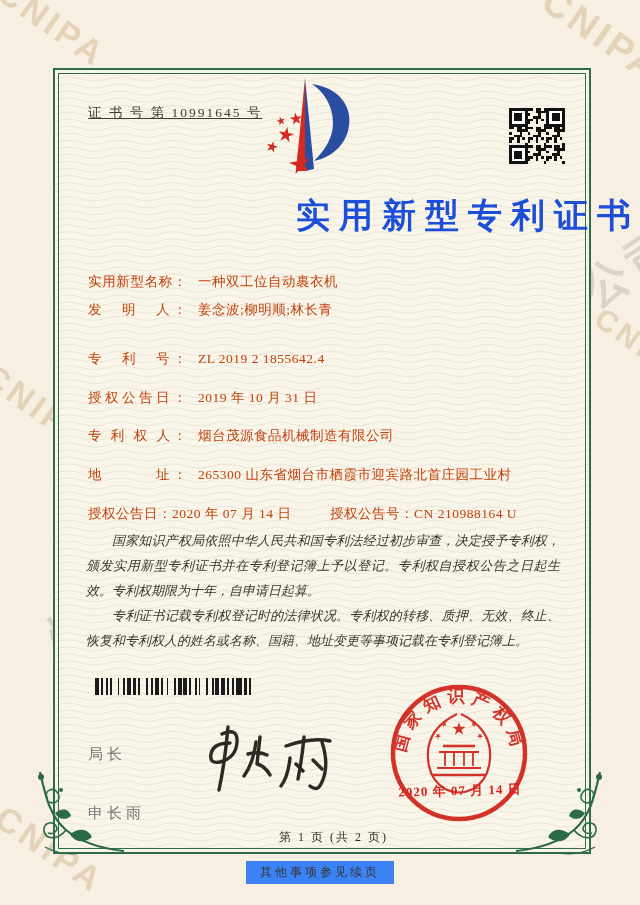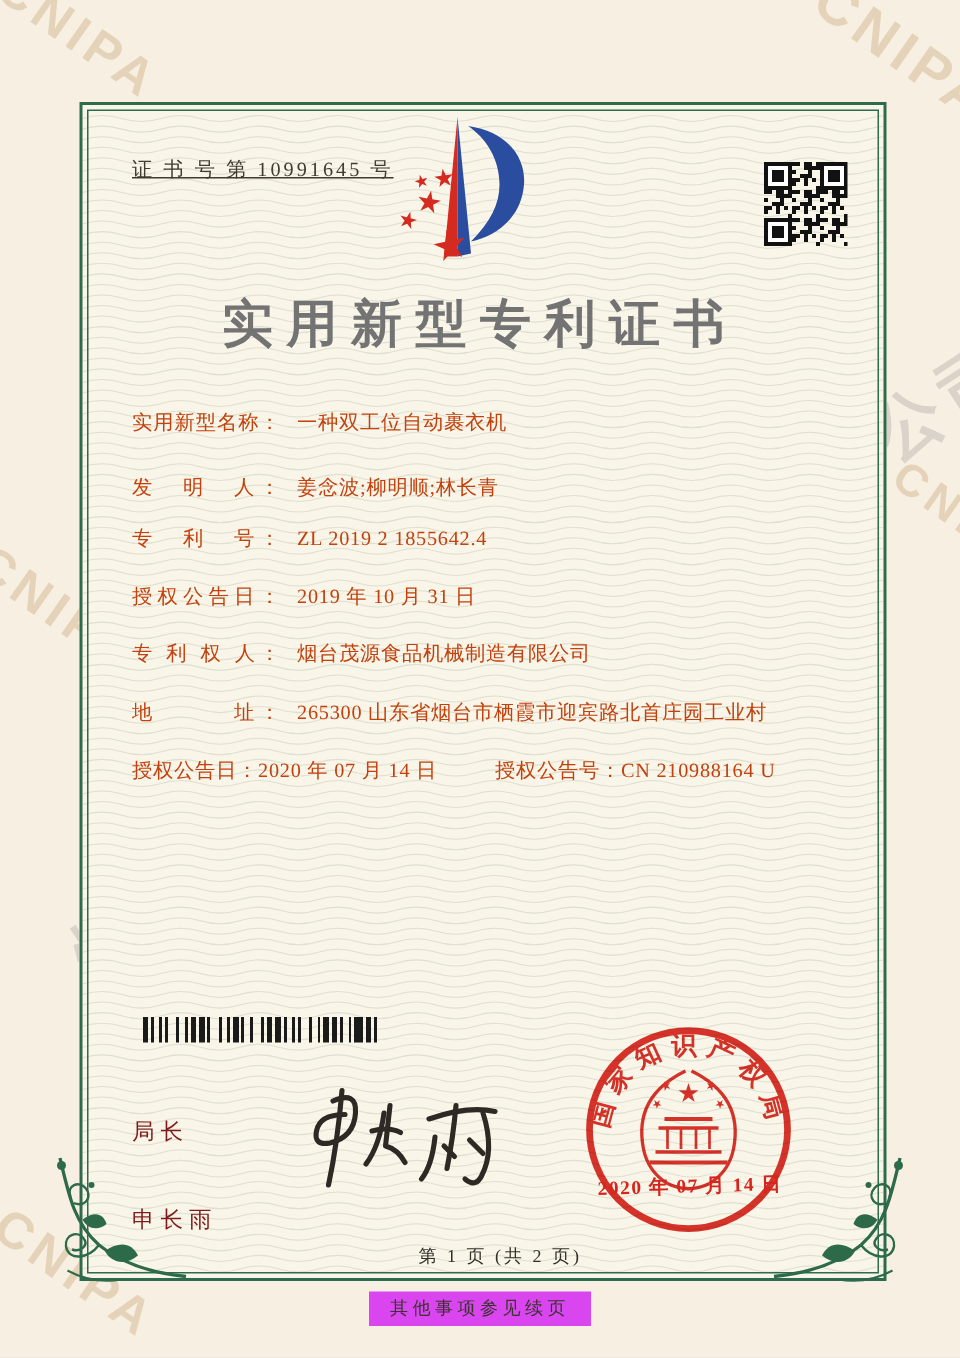--- a/index.html
+++ b/index.html
@@ -14,7 +14,7 @@
   #waves{position:absolute;inset:0;width:100%;height:100%;}
   .abs{position:absolute;}
   #cert-no{left:88px;top:104px;font-size:13.5px;letter-spacing:2px;color:#413b32;text-decoration:underline;}
-  #title{left:0;right:0;top:193px;text-align:center;font-size:34px;font-weight:bold;letter-spacing:9px;color:#737373;}
+  #title{left:0;right:0;top:193px;text-align:right;font-size:34px;font-weight:bold;letter-spacing:9px;color:#1d4ed8;}
   .frow{left:88px;font-size:13.5px;letter-spacing:0.5px;color:#c2410c;white-space:nowrap;}
   .flabel{display:inline-block;width:99px;text-align-last:justify;}
   .fvalue{margin-left:11px;}

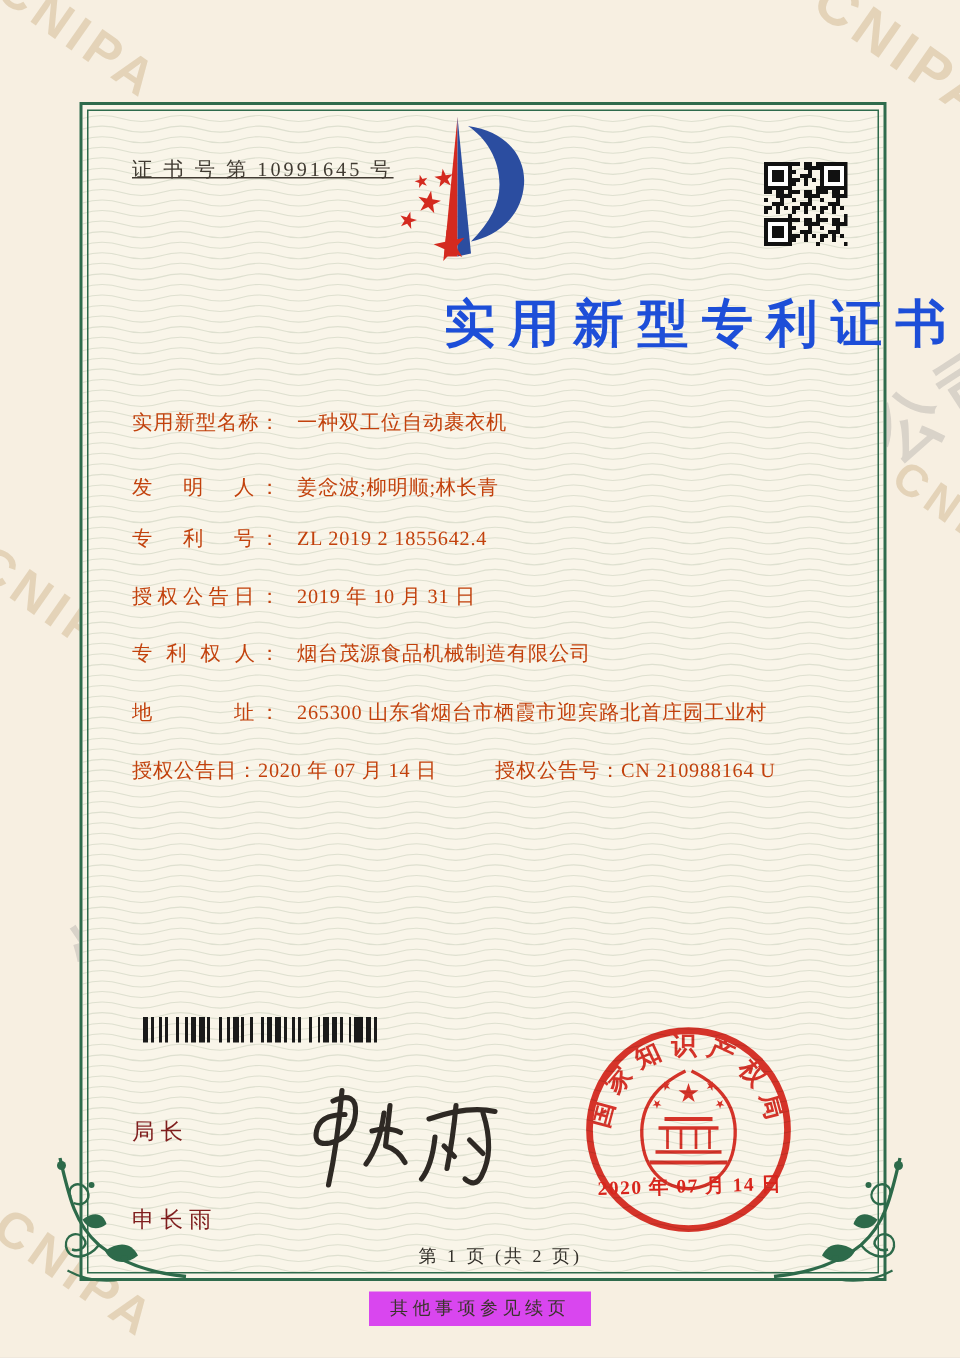--- a/index.html
+++ b/index.html
@@ -323,7 +323,7 @@
   <div class="abs frow" style="top:273px;">
     <span class="flabel">实用新型名称：</span><span class="fvalue">一种双工位自动裹衣机</span>
   </div>
-  <div class="abs frow" style="top:316px;">
+  <div class="abs frow" style="top:301px;">
     <span class="flabel">发　明　人：</span><span class="fvalue">姜念波;柳明顺;林长青</span>
   </div>
   <div class="abs frow" style="top:350px;text-align:center;">

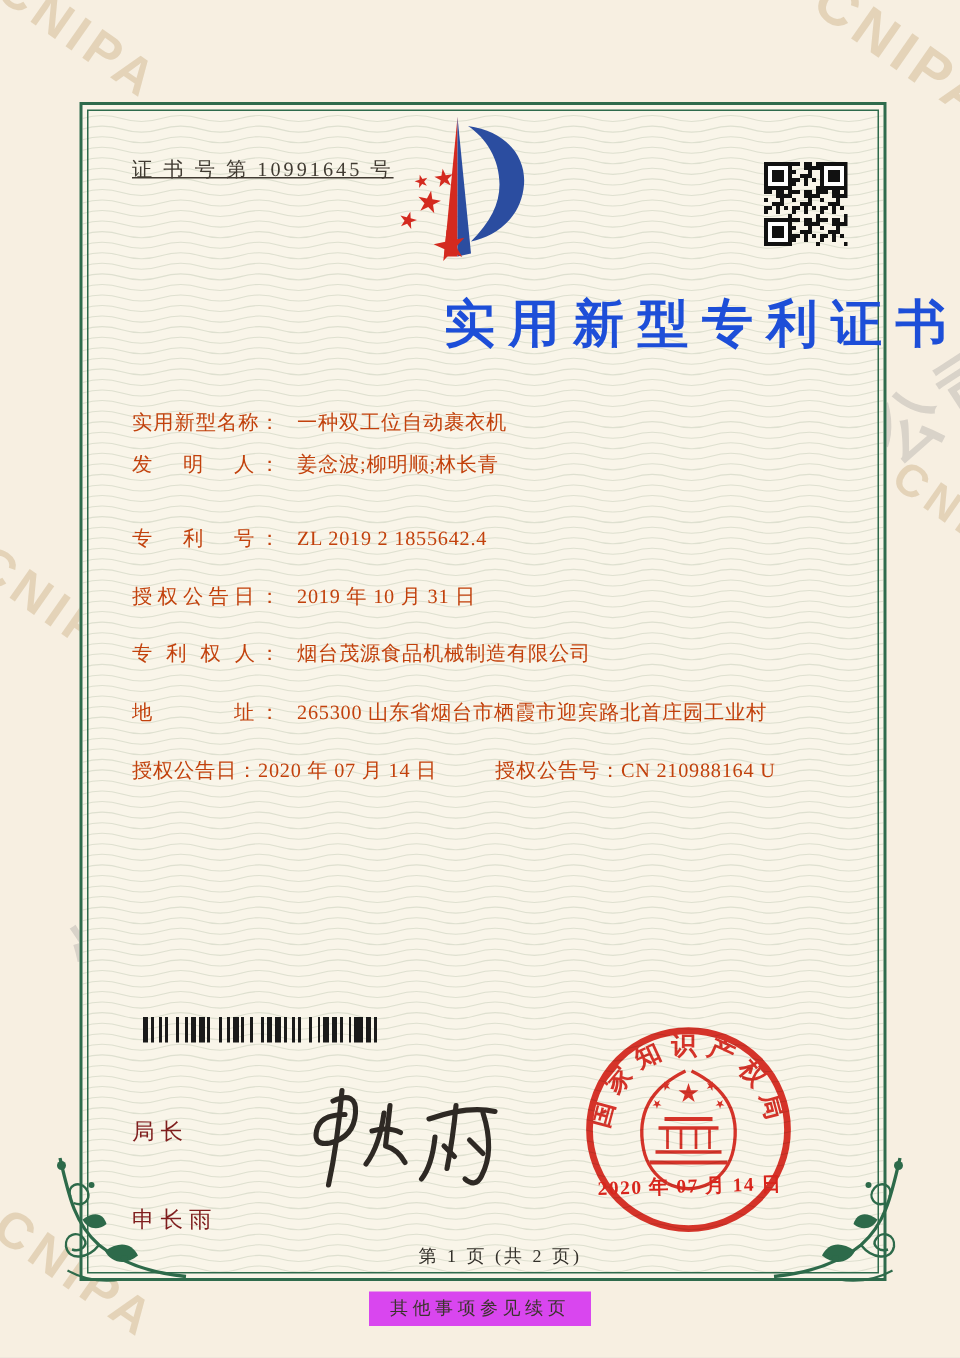--- a/index.html
+++ b/index.html
@@ -346,6 +346,7 @@
   </div>
 
   <div class="abs" id="body-text">
+    <p>国家知识产权局依照中华人民共和国专利法经过初步审查，决定授予专利权，颁发实用新型专利证书并在专利登记簿上予以登记。专利权自授权公告之日起生效。专利权期限为十年，自申请日起算。</p>
   </div>
 
   <svg class="abs" id="barcode" width="160" height="17" preserveAspectRatio="none" shape-rendering="crispEdges" viewBox="0 0 85 17">

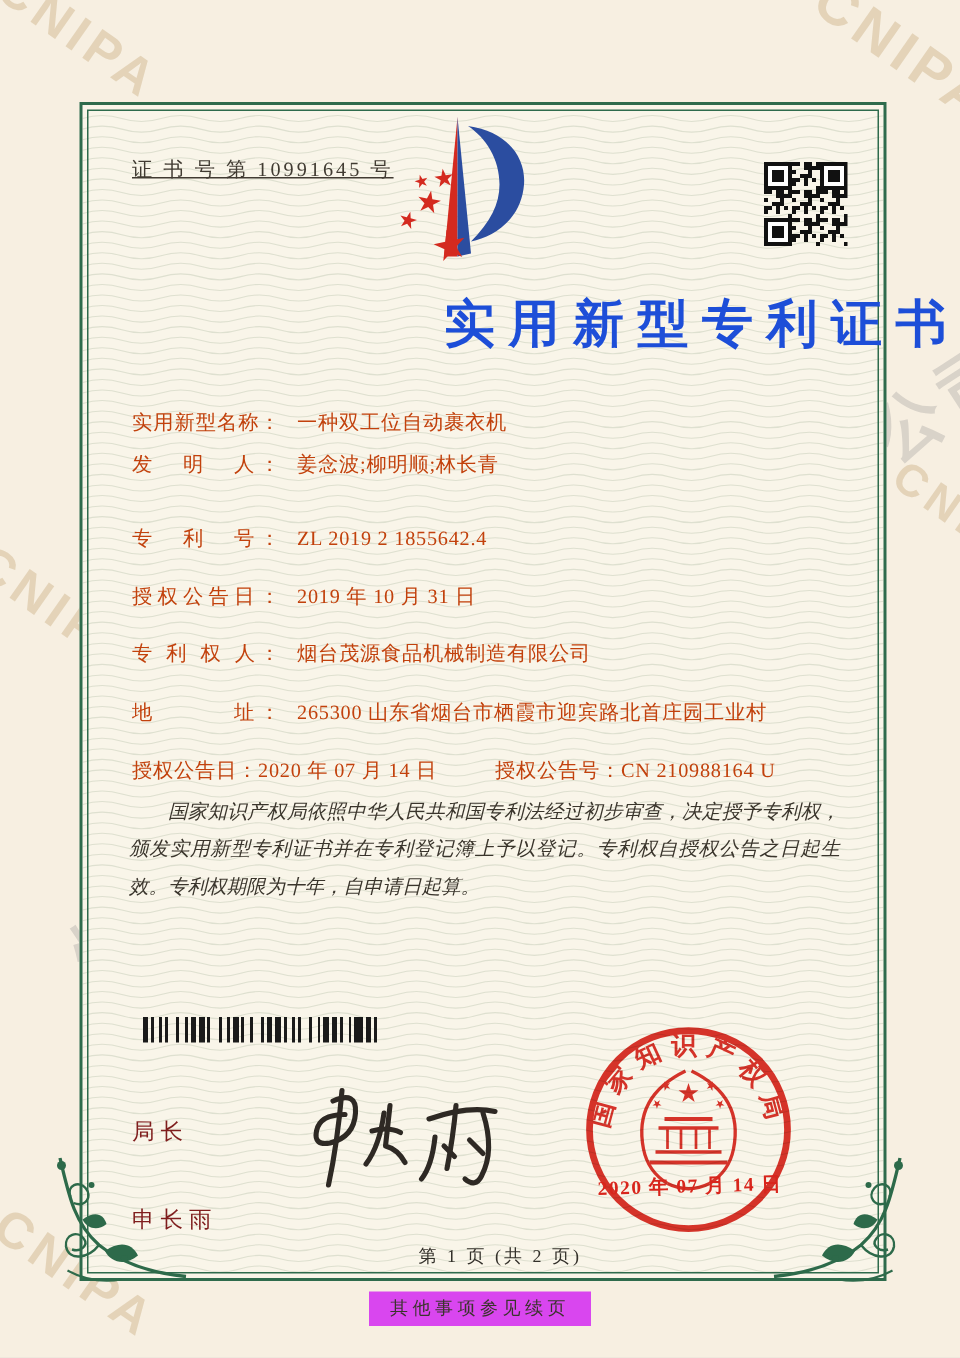--- a/index.html
+++ b/index.html
@@ -347,6 +347,7 @@
 
   <div class="abs" id="body-text">
     <p>国家知识产权局依照中华人民共和国专利法经过初步审查，决定授予专利权，颁发实用新型专利证书并在专利登记簿上予以登记。专利权自授权公告之日起生效。专利权期限为十年，自申请日起算。</p>
+    <p>专利证书记载专利权登记时的法律状况。专利权的转移、质押、无效、终止、恢复和专利权人的姓名或名称、国籍、地址变更等事项记载在专利登记簿上。</p>
   </div>
 
   <svg class="abs" id="barcode" width="160" height="17" preserveAspectRatio="none" shape-rendering="crispEdges" viewBox="0 0 85 17">

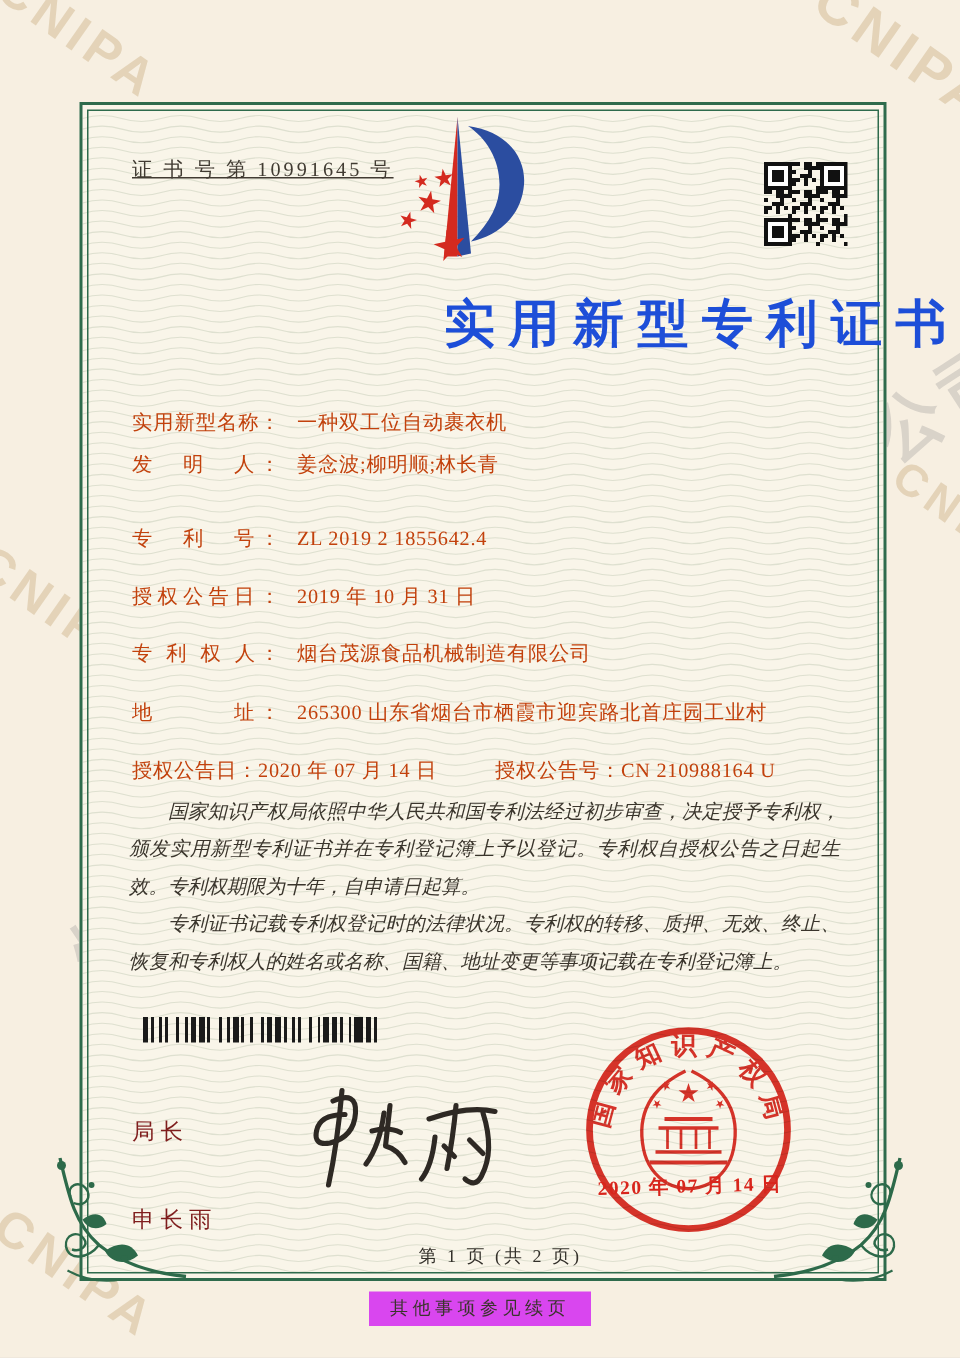--- a/index.html
+++ b/index.html
@@ -22,7 +22,7 @@
   #body-text{left:86px;top:528px;width:474px;font-size:13px;line-height:25px;font-style:italic;color:#3a352c;text-align:justify;}
   #body-text p{margin:0;text-indent:2em;}
   #barcode{left:95px;top:678px;}
-  .stext{left:88px;font-size:15px;letter-spacing:4px;color:#7f1d1d;}
+  .stext{left:88px;font-size:15px;letter-spacing:4px;color:#737373;}
   #signature{left:192px;top:722px;}
   #seal{left:384px;top:678px;opacity:0.93;mix-blend-mode:multiply;}
   #seal-date{left:383px;top:782px;width:154px;text-align:center;font-size:13px;font-weight:bold;color:#d8251c;

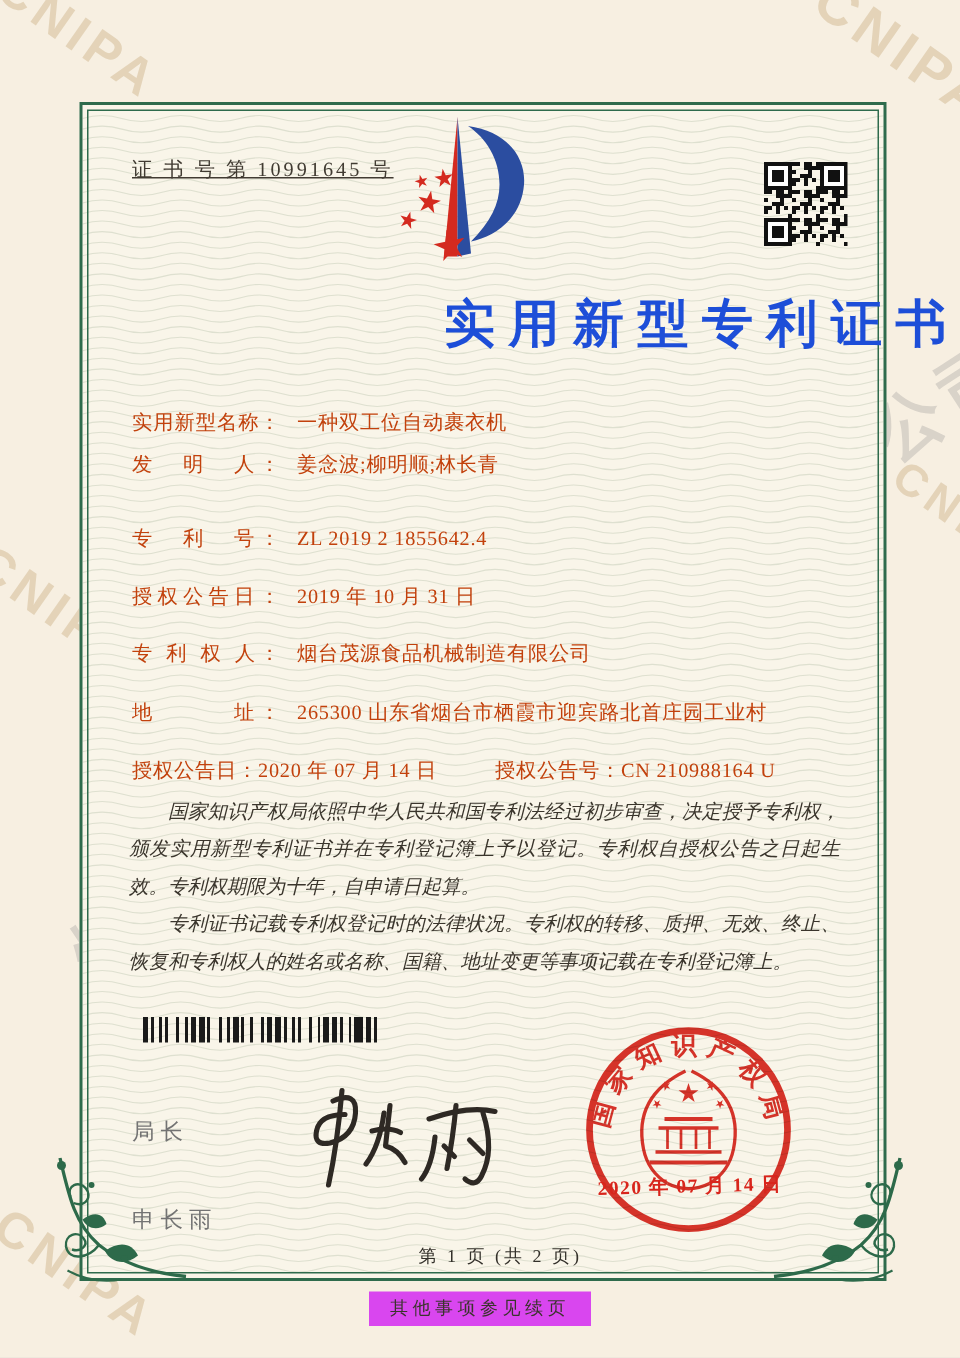--- a/index.html
+++ b/index.html
@@ -29,7 +29,7 @@
              letter-spacing:1px;transform:rotate(-1.5deg);font-family:"Liberation Serif",serif;}
   #page-no{left:0;right:0;top:829px;text-align:center;font-size:12px;letter-spacing:2px;color:#33302a;padding-left:27px;}
   #footer-note{left:0;right:0;top:861px;text-align:center;}
-  #footer-note span{display:inline-block;background:#d946ef;padding:3px 14px;font-size:12px;letter-spacing:3px;color:#3a342c;}
+  #footer-note span{display:inline-block;background:#3b82f6;padding:3px 14px;font-size:12px;letter-spacing:3px;color:#3a342c;}
   .ornament{position:absolute;width:92px;height:92px;}
   svg{display:block;}
 </style>

